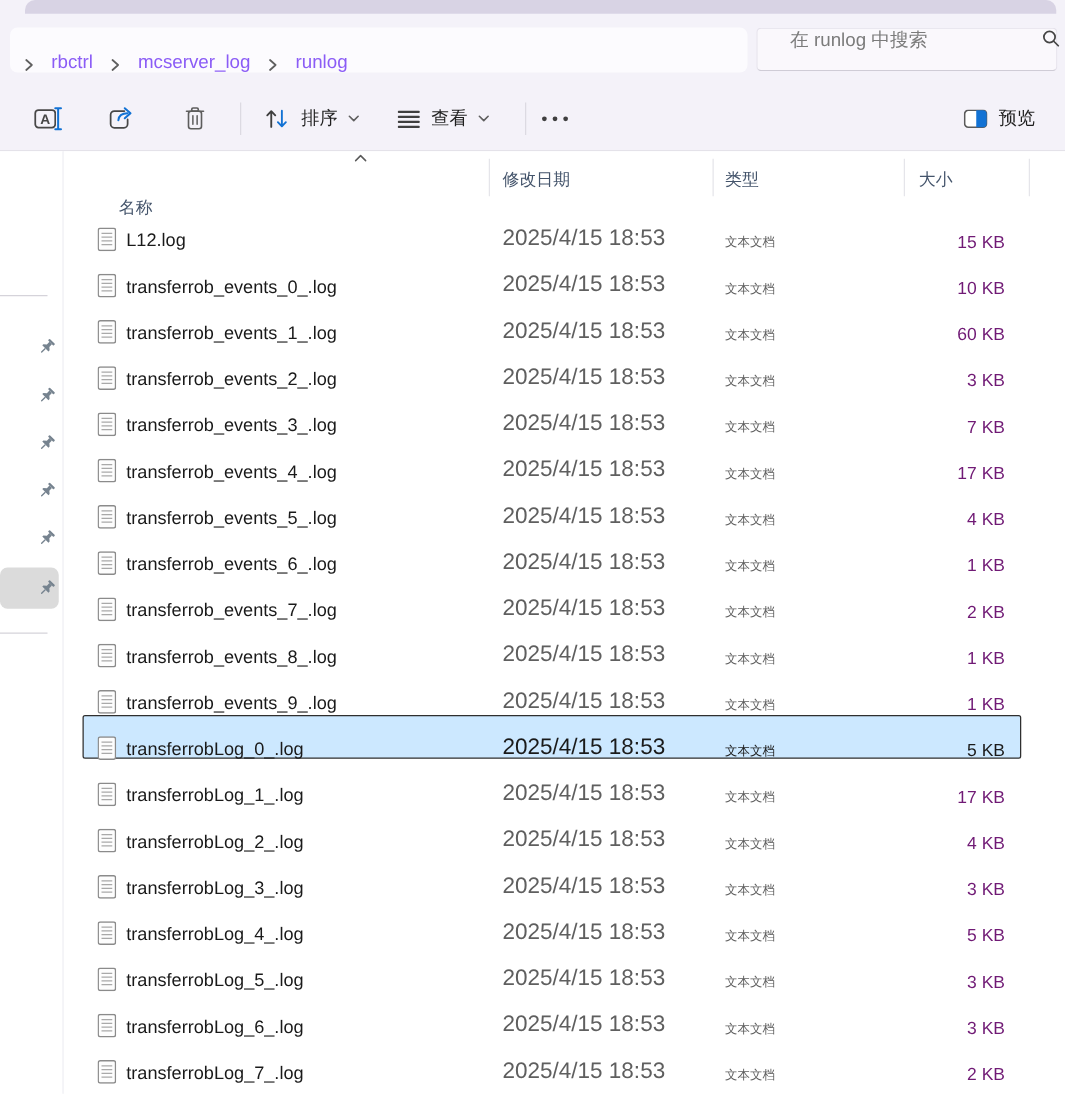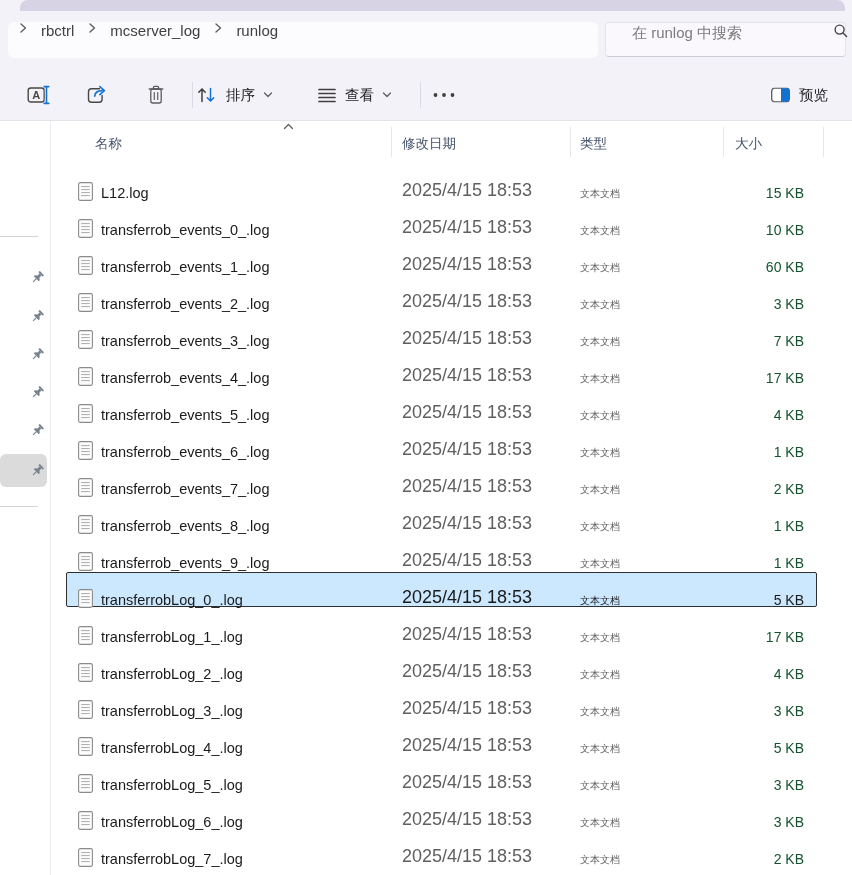--- a/index.html
+++ b/index.html
@@ -13,8 +13,8 @@
     background:var(--tab,#d8d3e4);border-radius:8px 8px 0 0;}
 
   .addressbar{position:absolute;top:22px;left:8px;width:590px;height:36px;
-    background:#fcfbfe;border-radius:6px;display:flex;align-items:flex-start;
-    font-size:15px;color:#404040;padding-left:10px;box-sizing:border-box;}
+    background:#fcfbfe;border-radius:6px;display:flex;align-items:flex-end;
+    font-size:15px;color:#8b5cf6;padding-left:10px;box-sizing:border-box;}
   .crumb{padding:0 13px;cursor:default;}
   .crumb-chev{display:flex;align-items:center;color:#5f5f5f;}
 

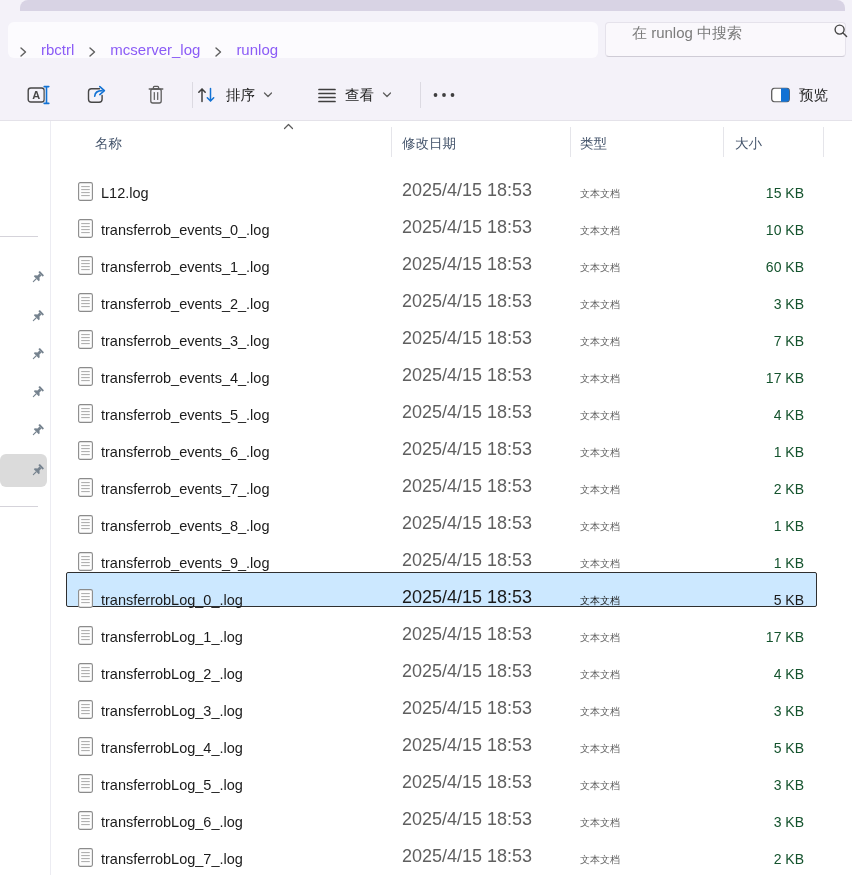--- a/index.html
+++ b/index.html
@@ -135,7 +135,7 @@
 
       <span class="tb-sep" style="left:192px"></span>
 
-      <span class="tgrp" style="left:196px">
+      <span class="tgrp" style="left:211px">
         <svg width="21" height="17" viewBox="0 0 21 17">
           <path d="M6 15 V2.6 M2.8 5.8 L6 2.4 L9.2 5.8" fill="none" stroke="#3f3f3f" stroke-width="1.5" stroke-linecap="round" stroke-linejoin="round"></path>
           <path d="M14.5 2 V14.4 M11.3 11.2 L14.5 14.6 L17.7 11.2" fill="none" stroke="var(--accent,#1272d4)" stroke-width="1.5" stroke-linecap="round" stroke-linejoin="round"></path>

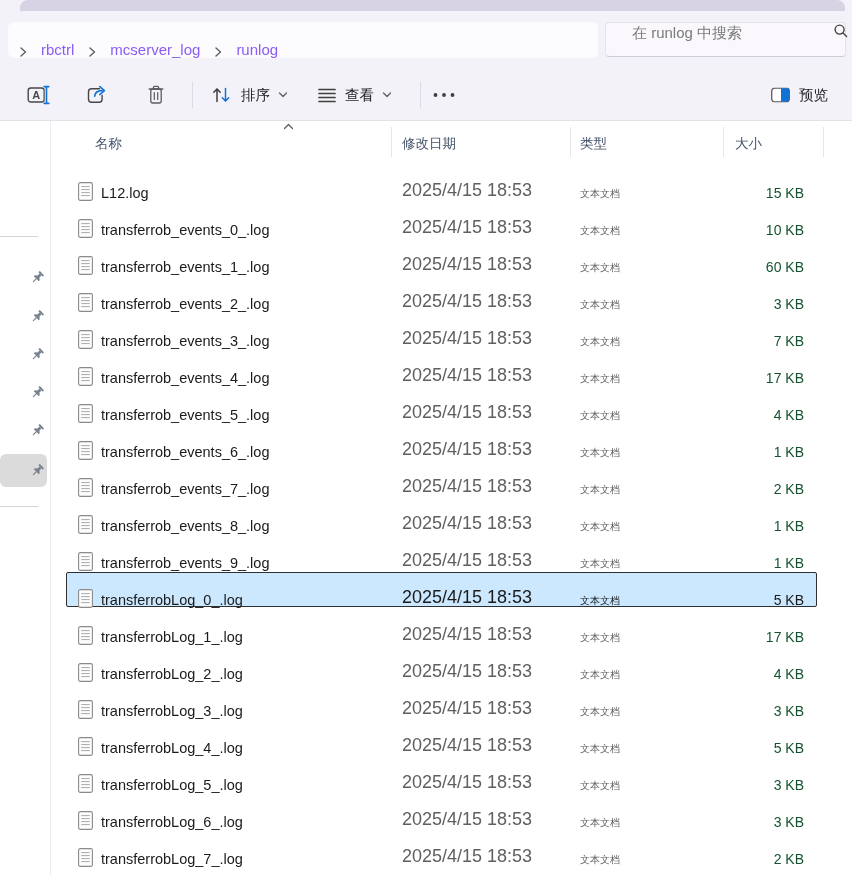--- a/index.html
+++ b/index.html
@@ -48,7 +48,7 @@
   .colheaders{position:absolute;top:0;left:0;width:100%;height:43px;
     font-size:13.5px;color:var(--header-text,#44546b);}
   .colheaders .hl{position:absolute;top:14px;}
-  .h-name{left:44px;} .h-date{left:351px;} .h-type{left:529px;} .h-size{left:684px;}
+  .h-name{left:44px;margin-top:22px;} .h-date{left:351px;} .h-type{left:529px;} .h-size{left:684px;}
   .hsep{position:absolute;top:6px;width:1px;height:30px;background:#e5e5ea;}
   .sort-asc{position:absolute;top:2px;left:232px;color:#5a5a5a;display:flex;}
 

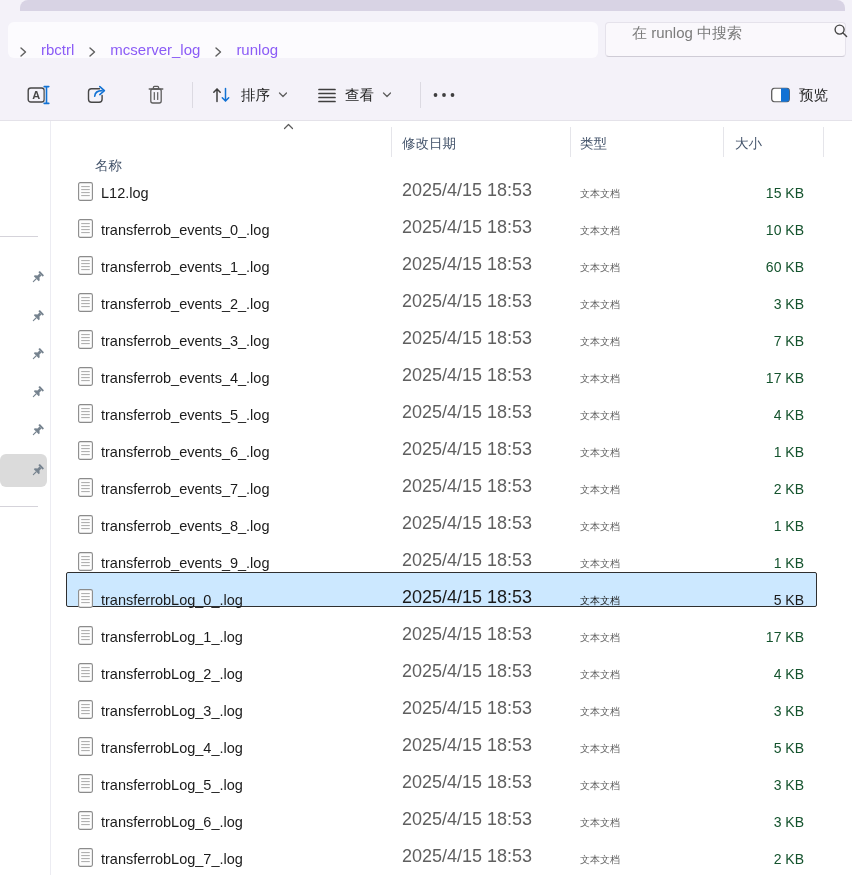--- a/index.html
+++ b/index.html
@@ -59,7 +59,7 @@
   .fname{margin-left:8px;font-size:14.5px;color:#1a1a1a;white-space:nowrap;}
   .fdate{position:absolute;left:351px;font-size:18px;color:#5f5f5f;}
   .ftype{position:absolute;left:529px;font-size:10px;color:#5f5f5f;}
-  .fsize{position:absolute;right:48px;font-size:14px;color:#14532d;}
+  .fsize{position:absolute;right:48px;font-size:14px;color:#701a75;}
   .row.selected::before{content:"";position:absolute;left:15px;right:35px;top:1px;
     bottom:1px;background:var(--selection-fill,#cce8ff);border:1px solid #2f2f2f;
     border-radius:2px;z-index:0;}

